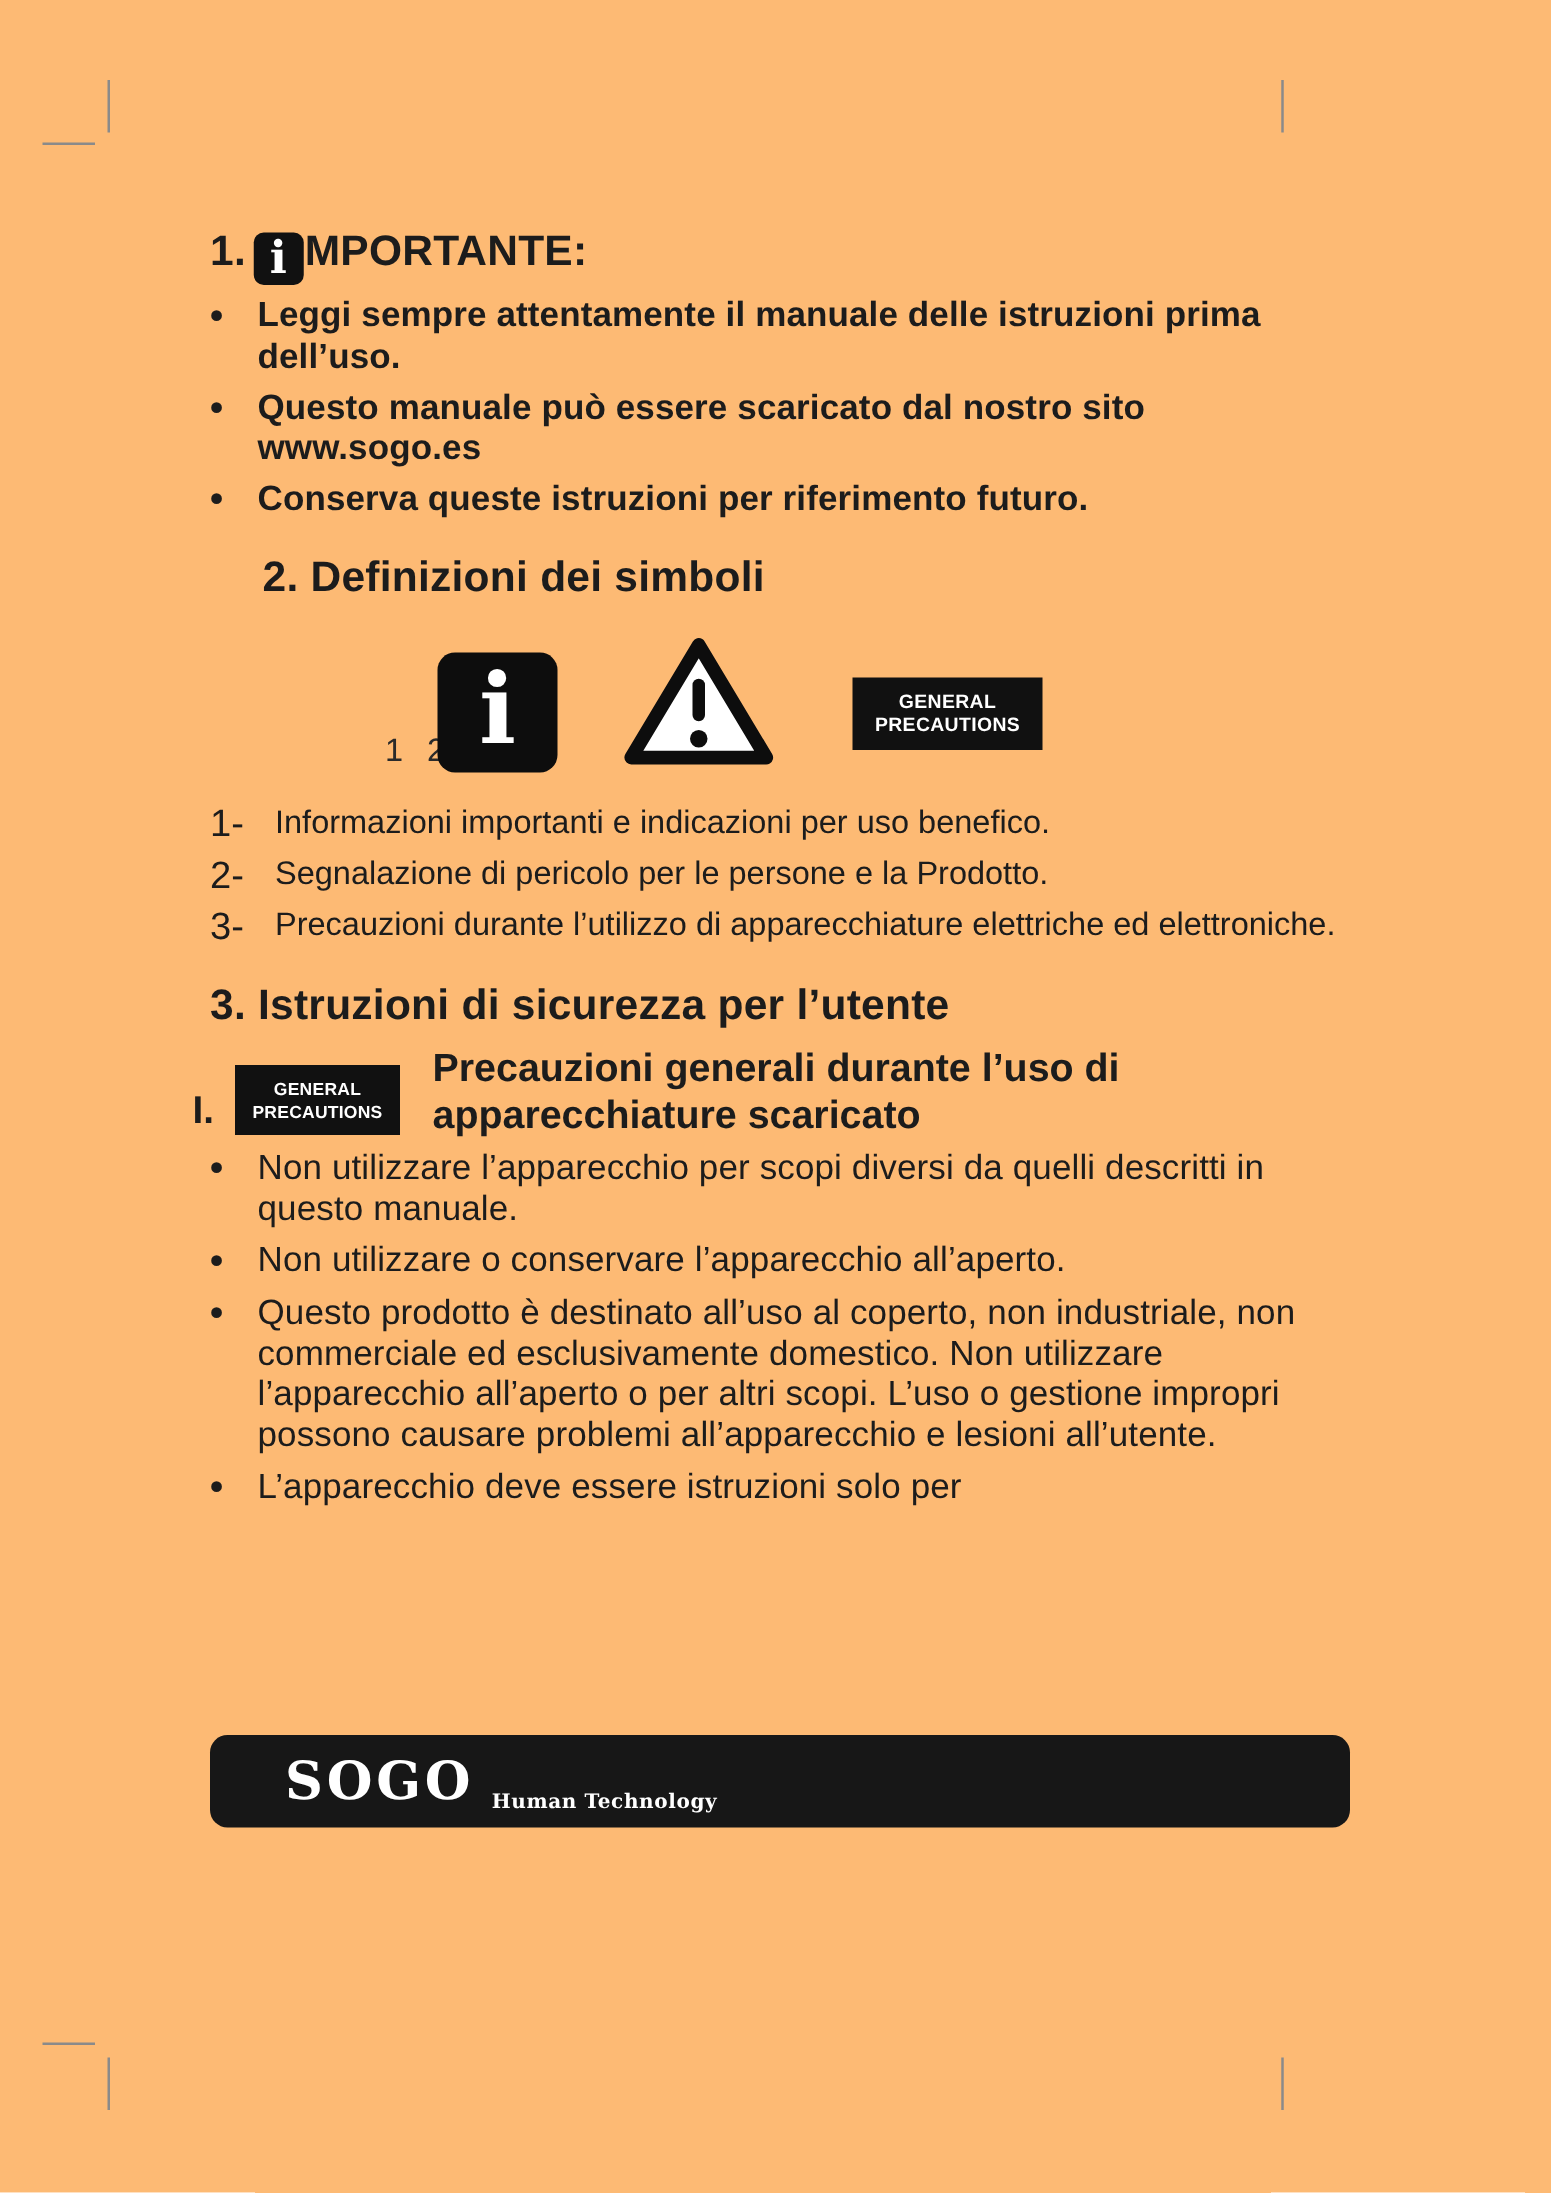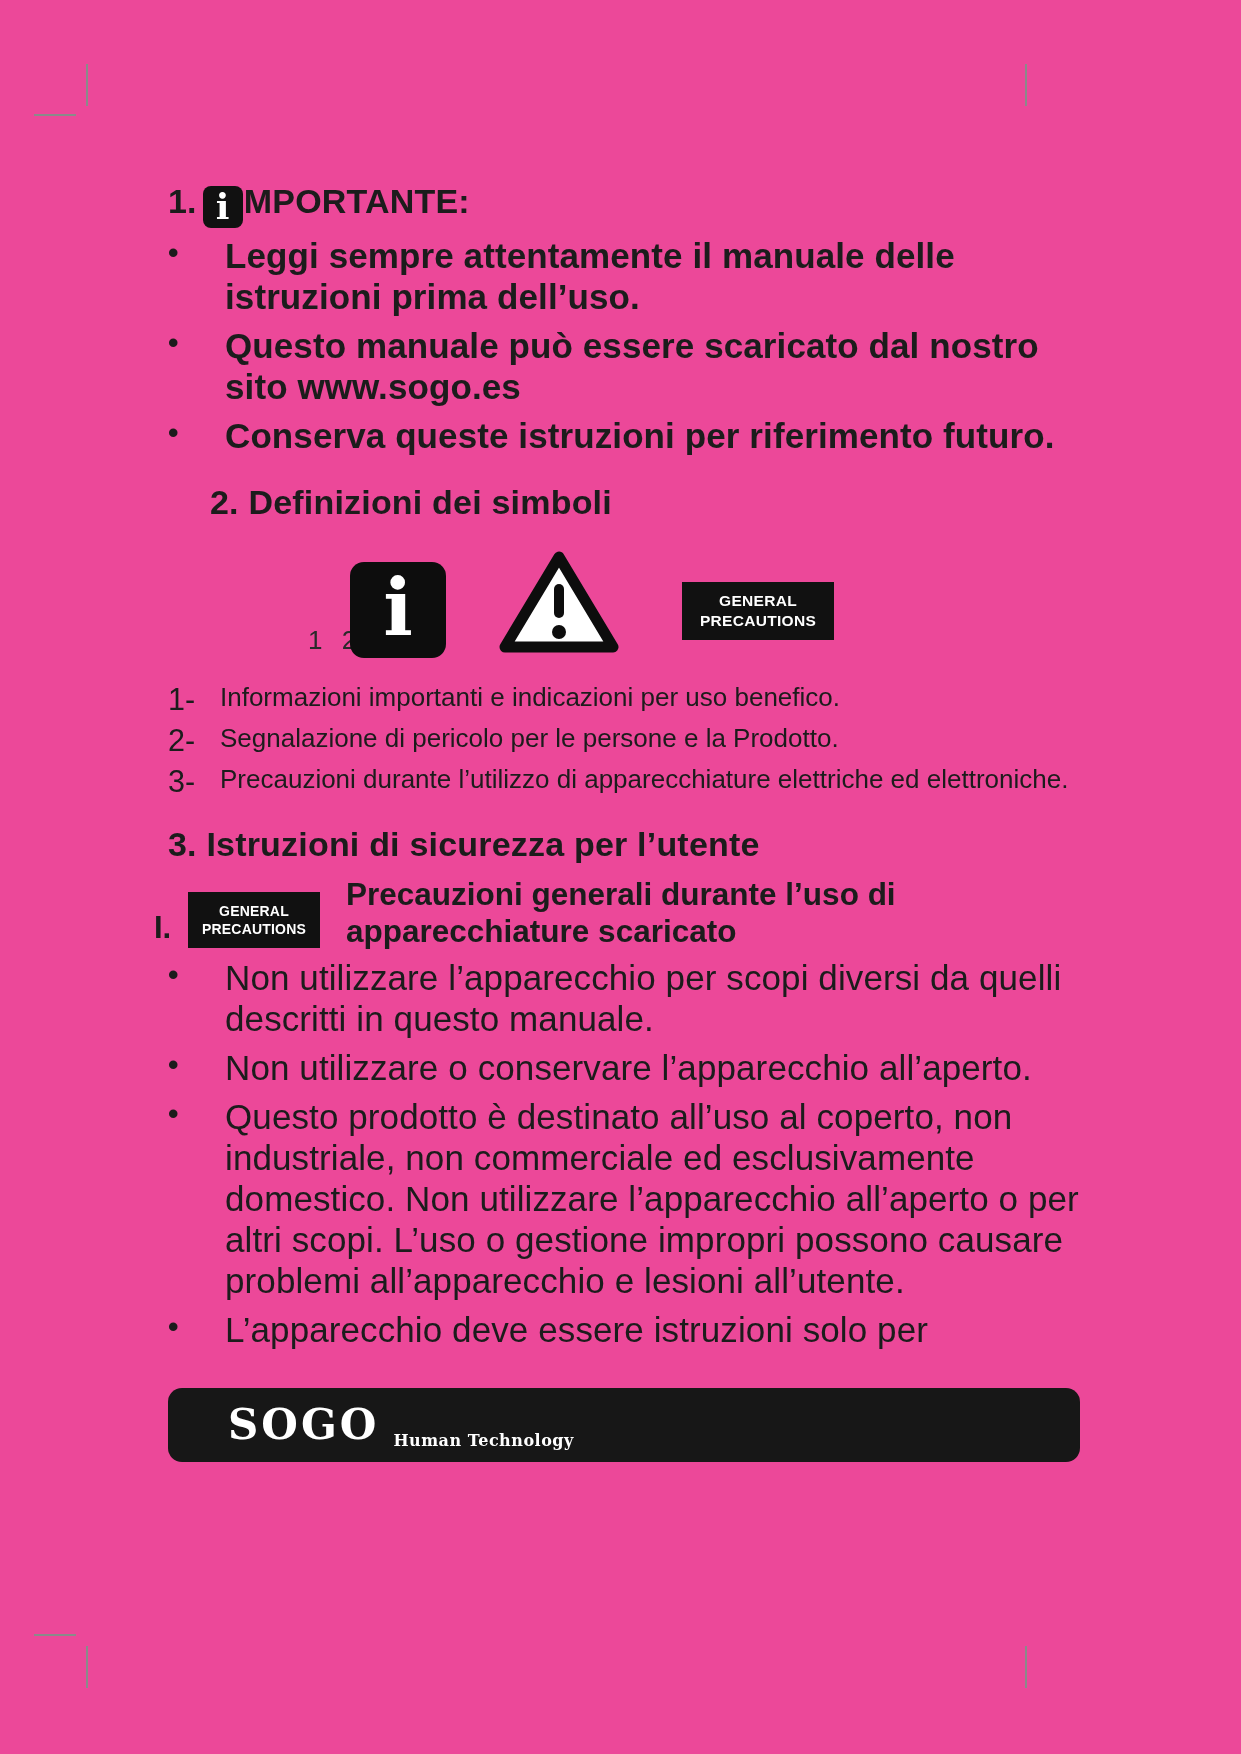--- a/index.html
+++ b/index.html
@@ -6,7 +6,7 @@
   html,body { background:#ffffff; }
   body { width:1241px; height:1754px; position:relative; font-family:"Liberation Sans", sans-serif; color:#1c1c1c; }
 
-  .page { position:absolute; inset:0; background:#ec4899; overflow:hidden; }
+  .page { position:absolute; inset:0; background:#fdba74; overflow:hidden; }
 
   
   .crop { position:absolute; background:#8a8a8a; }

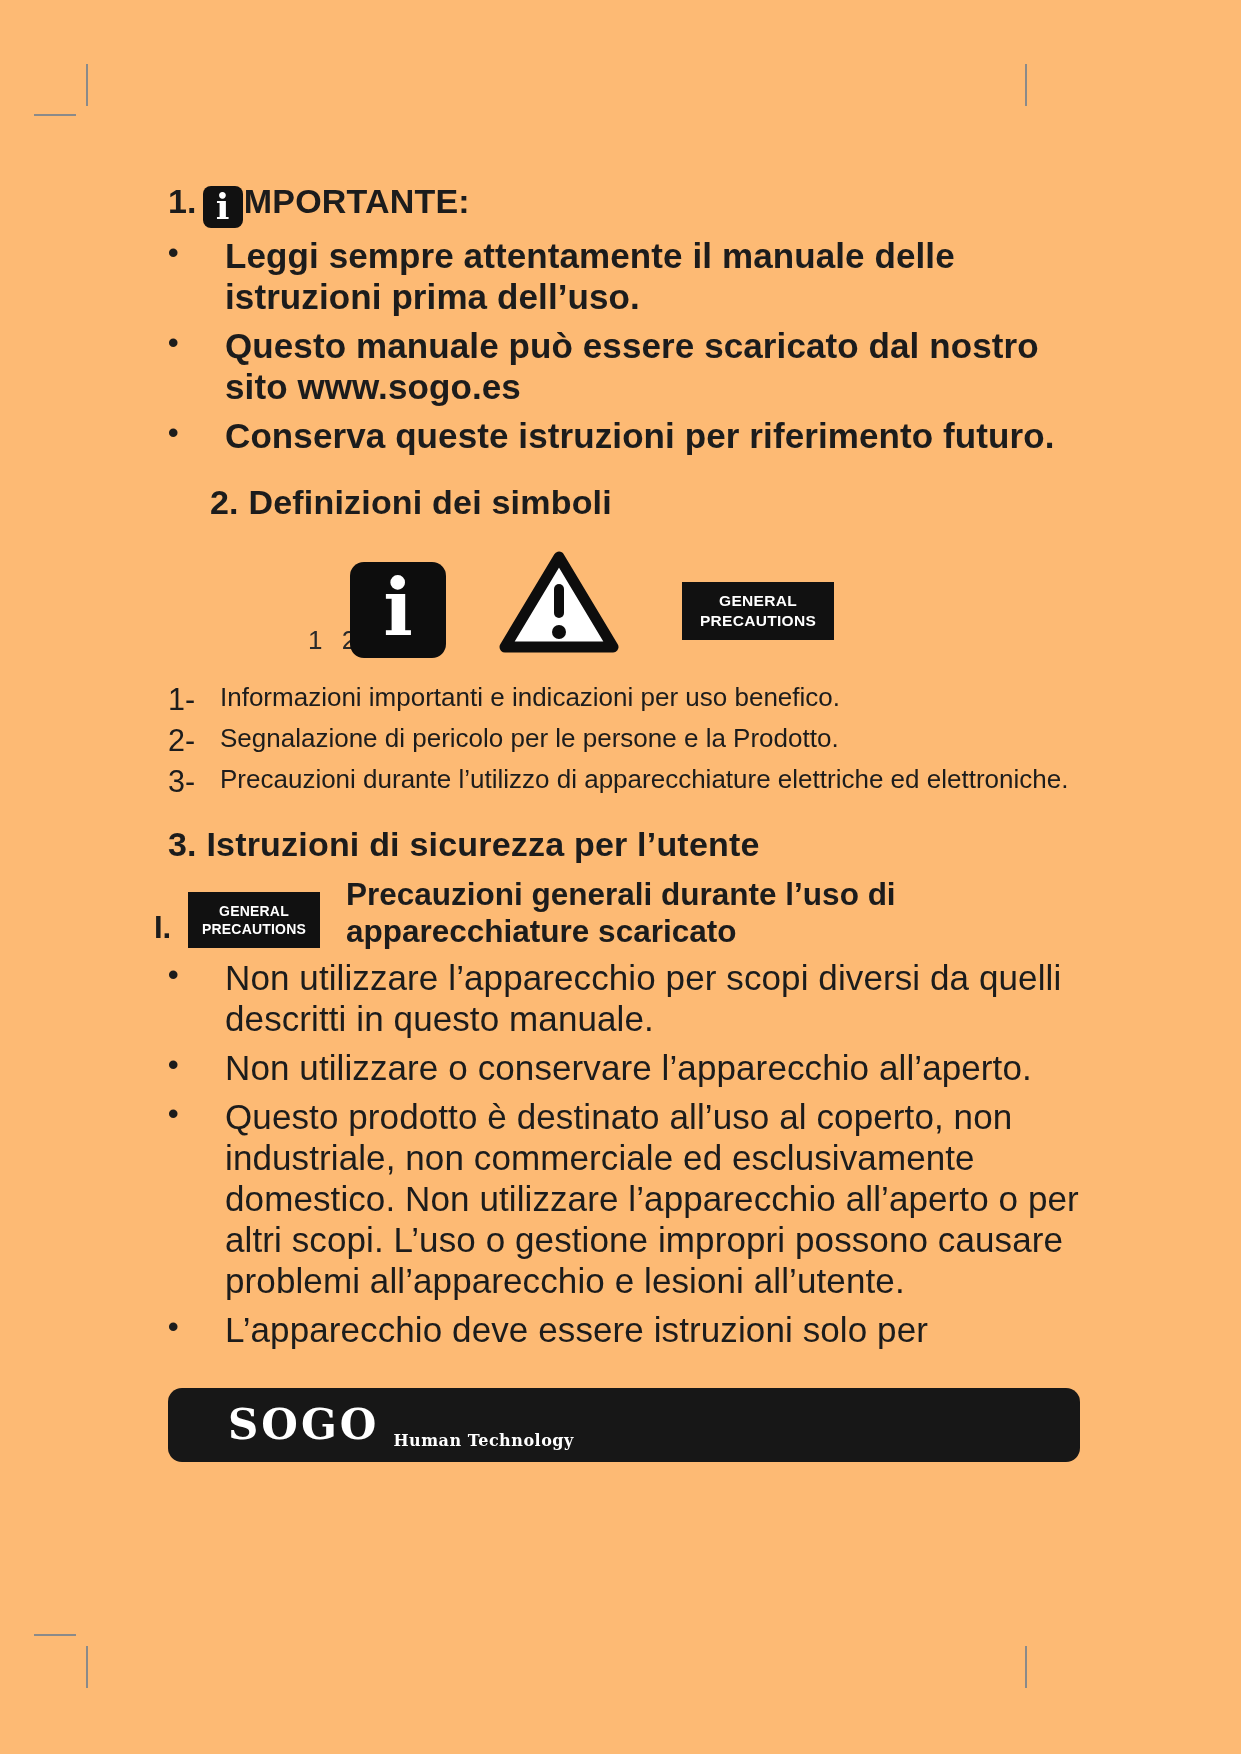--- a/index.html
+++ b/index.html
@@ -29,7 +29,7 @@
   .bullets { margin-top:8px; }
   .b-row { display:flex; margin-top:8px; }
   .b-dot { width:38px; flex:0 0 38px; font-size:30px; font-weight:bold; }
-  .b-text { font-size:35px; line-height:1.17; letter-spacing:0.1px;margin-left:19px; }
+  .b-text { font-size:28px; line-height:1.17; letter-spacing:0.1px; }
   .bold .b-text, .bold .b-dot { font-weight:bold; }
 
   

